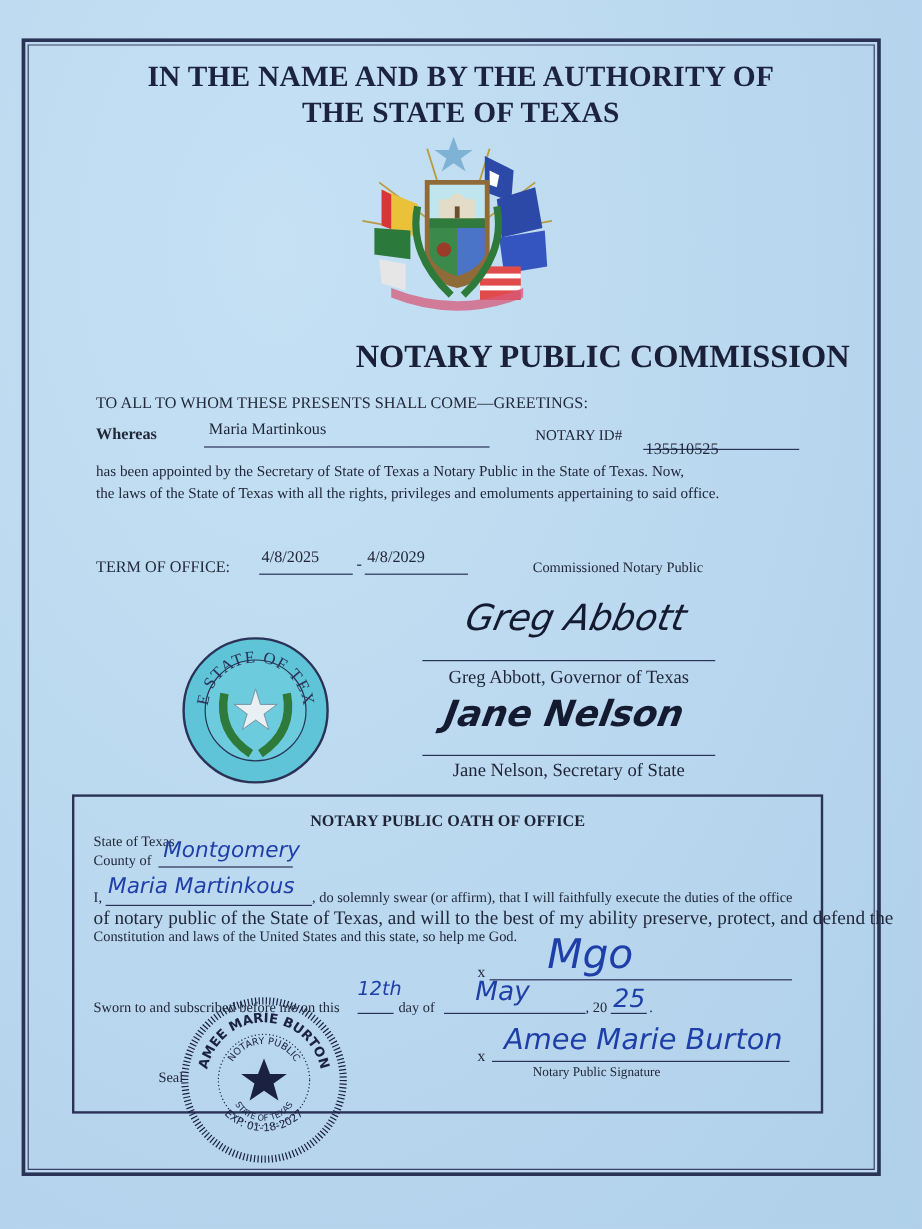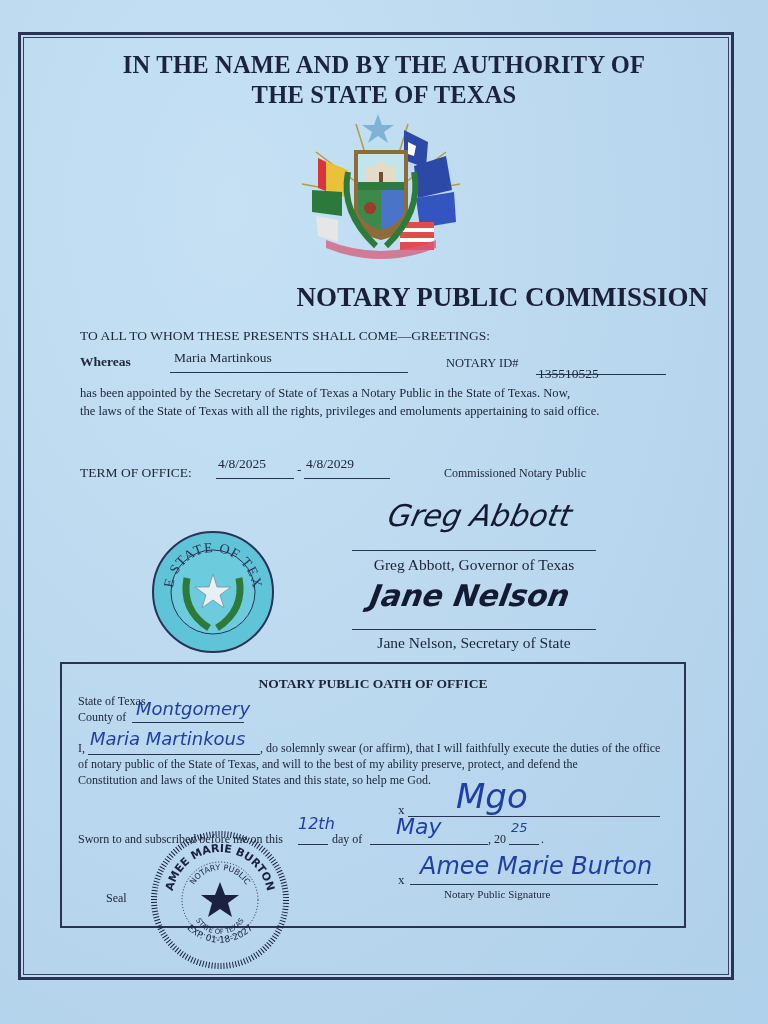--- a/index.html
+++ b/index.html
@@ -154,7 +154,7 @@
   <span class="hand" style="position:absolute; left:2px; top:-4px; font-size:18px; white-space:nowrap;">Maria Martinkous</span>
 </div>
 <div class="abs body-text" style="left:260px; top:741px; font-size:12px; white-space:nowrap;">, do solemnly swear (or affirm), that I will faithfully execute the duties of the office</div>
-<div class="abs body-text" style="left:78px; top:757px; font-size:12px; white-space:nowrap;text-align:center;">of notary public of the State of Texas, and will to the best of my ability preserve, protect, and defend the</div>
+<div class="abs body-text" style="left:78px; top:757px; font-size:16px; white-space:nowrap;text-align:center;">of notary public of the State of Texas, and will to the best of my ability preserve, protect, and defend the</div>
 <div class="abs body-text" style="left:78px; top:773px; font-size:12px; white-space:nowrap;">Constitution and laws of the United States and this state, so help me God.</div>
 
 <div class="abs body-text" style="left:398px; top:802px; font-size:13px;">x</div>

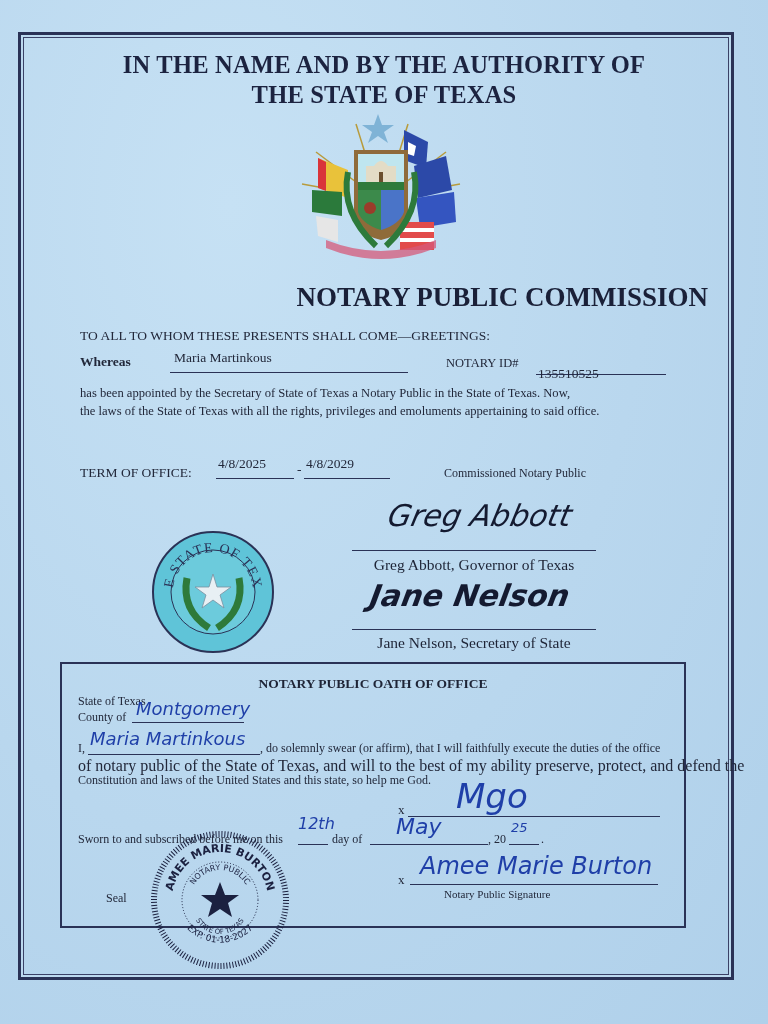--- a/index.html
+++ b/index.html
@@ -171,7 +171,7 @@
 </div>
 <div class="abs body-text" style="left:488px; top:832px; font-size:12px;">, 20</div>
 <div class="abs uline" style="left:509px; top:826px; width:30px; height:18px;">
-  <span class="hand" style="position:absolute; left:2px; top:-6px; font-size:13px;font-style:italic;">25</span>
+  <span class="hand" style="position:absolute; left:2px; top:-6px; font-size:21px;font-style:italic;">25</span>
 </div>
 <div class="abs body-text" style="left:541px; top:832px; font-size:12px;">.</div>
 

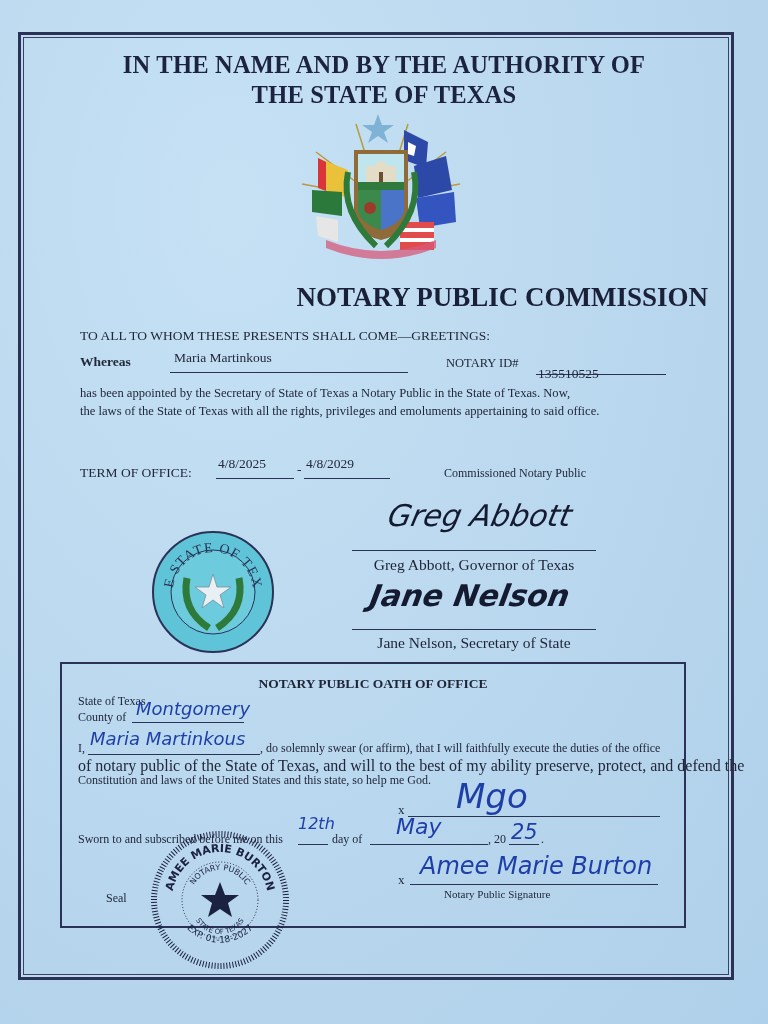--- a/index.html
+++ b/index.html
@@ -180,7 +180,7 @@
 <div class="abs hand" style="left:420px; top:852px; font-size:24px; white-space:nowrap;">Amee Marie Burton</div>
 <div class="abs body-text" style="left:444px; top:888px; font-size:11px;">Notary Public Signature</div>
 
-<div class="abs body-text" style="left:106px; top:891px; font-size:12px;">Seal</div>
+<div class="abs body-text" style="left:132px; top:891px; font-size:12px;">Seal</div>
 
 <div class="abs" style="left:150px; top:830px; width:140px; height:140px;">
   <svg width="140" height="140" viewBox="0 0 140 140">

